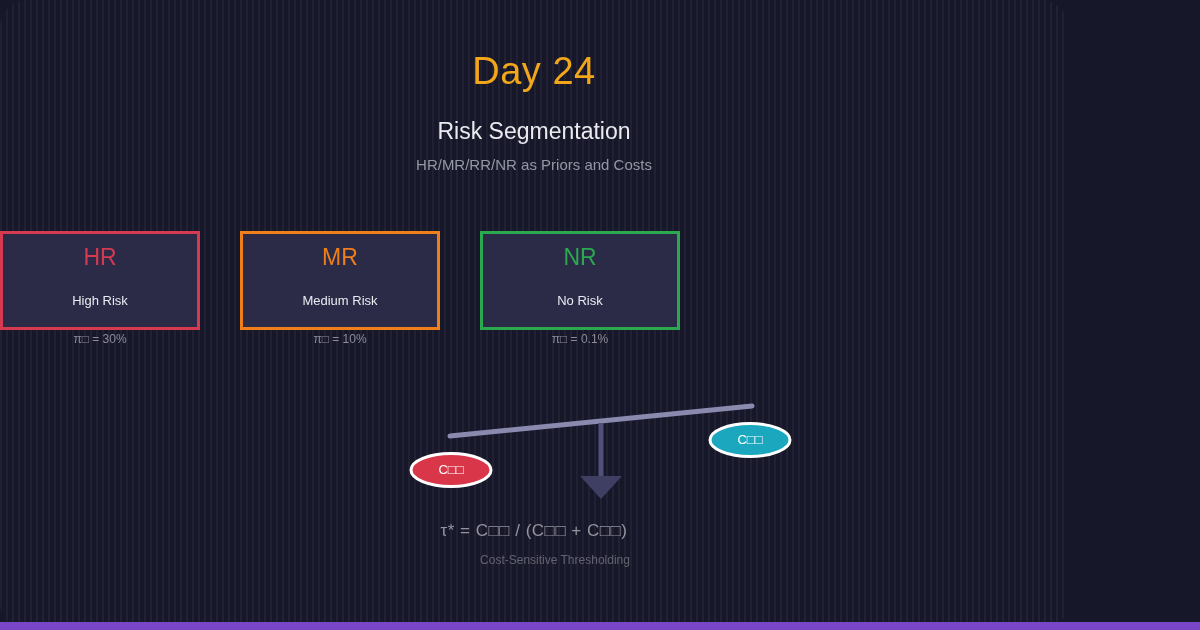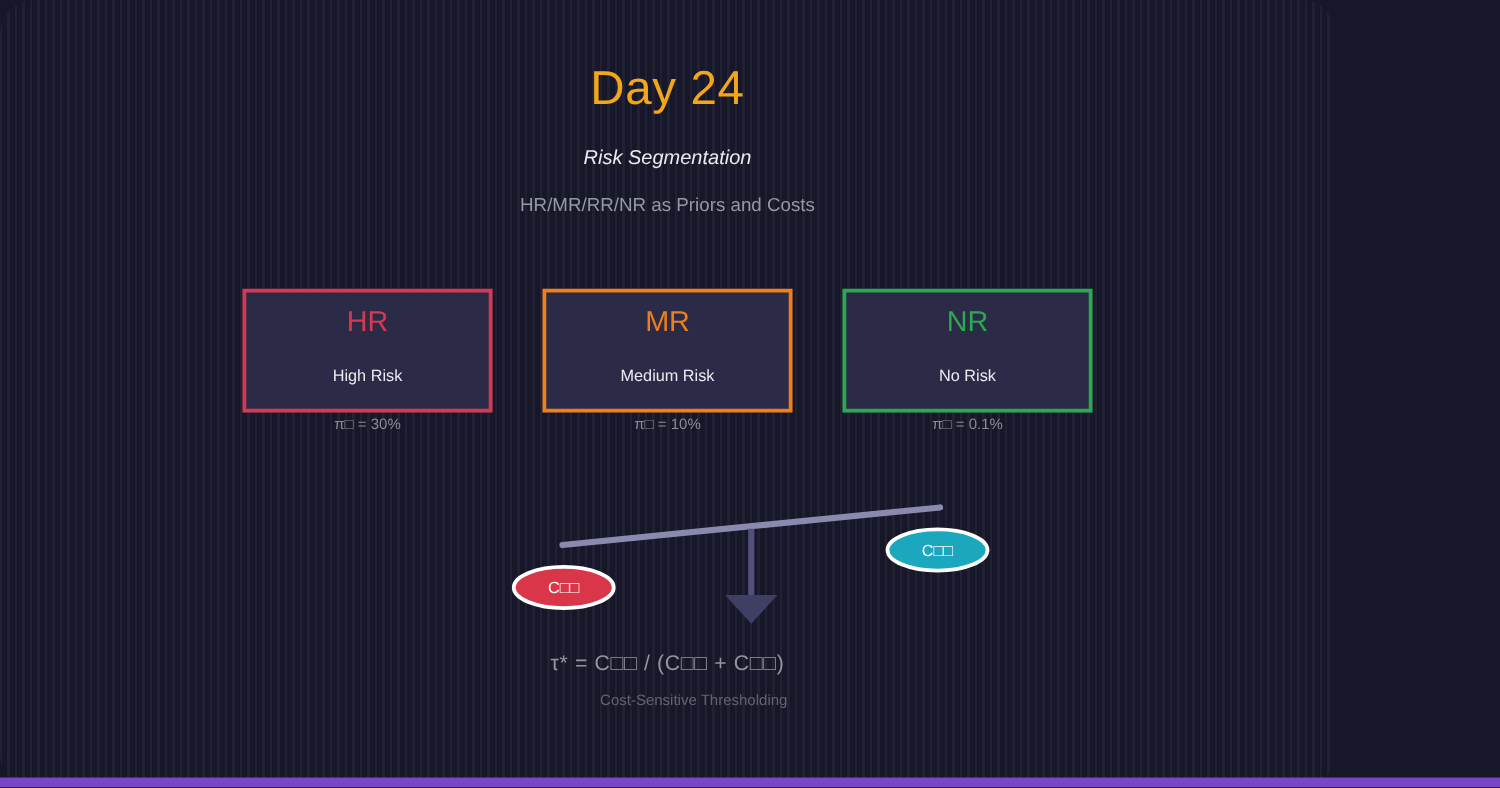--- a/index.html
+++ b/index.html
@@ -27,9 +27,8 @@
   .title {
     position: absolute; top: 118px; left: 0; right: 0;
     text-align: center;
-    font-size: 16px;
+    font-size: 23px;
     color: #e9ebef;
-    font-style: italic;
   }
   .subtitle {
     position: absolute; top: 156px; left: 0; right: 0;

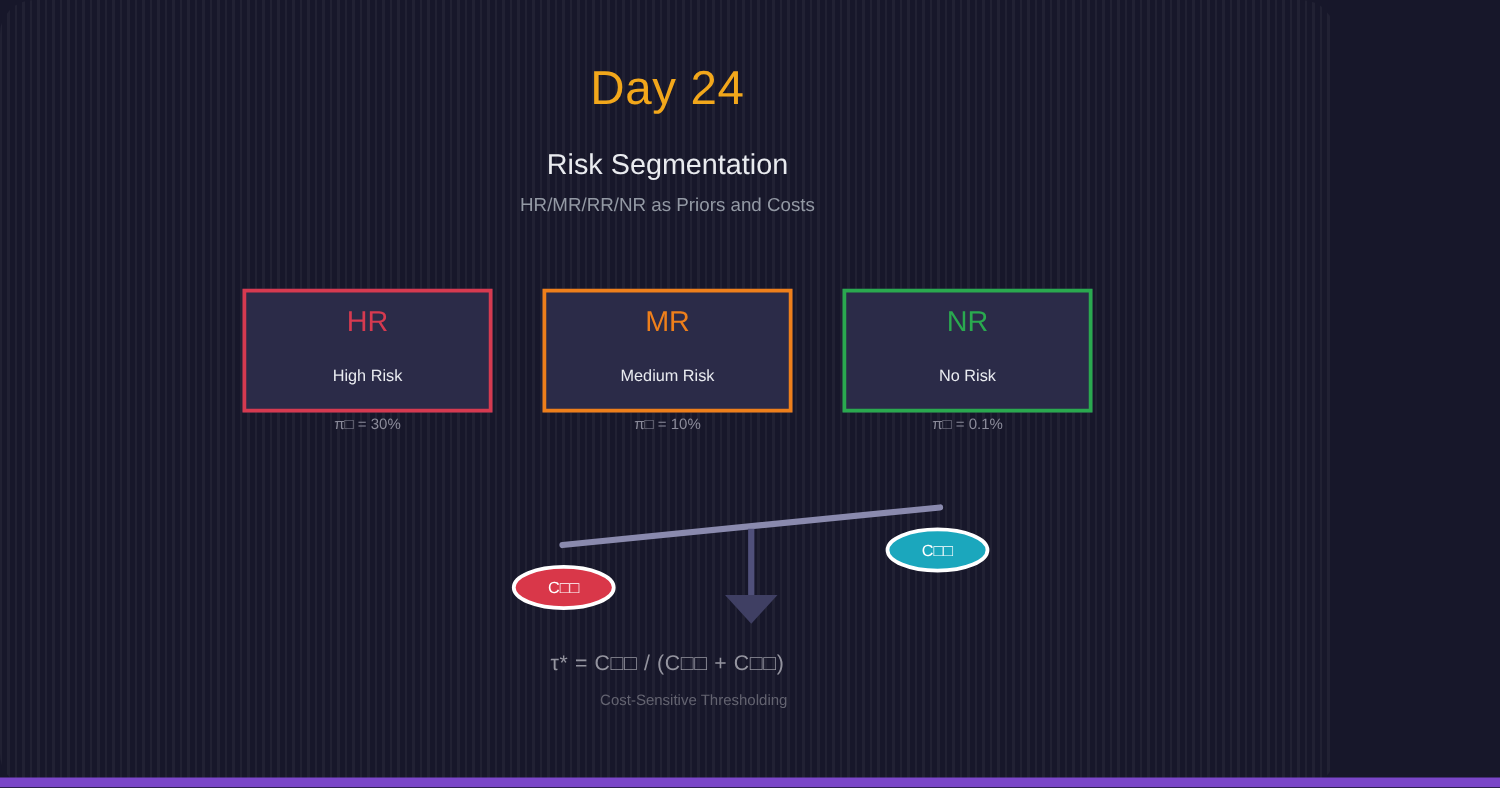--- a/index.html
+++ b/index.html
@@ -38,7 +38,7 @@
   }
   .cards-row {
     position: absolute; top: 231px; left: 0; right: 0;
-    display: flex; justify-content: center; gap: 40px;
+    display: flex; gap: 40px;
   }
   .card {
     width: 200px; height: 99px;

